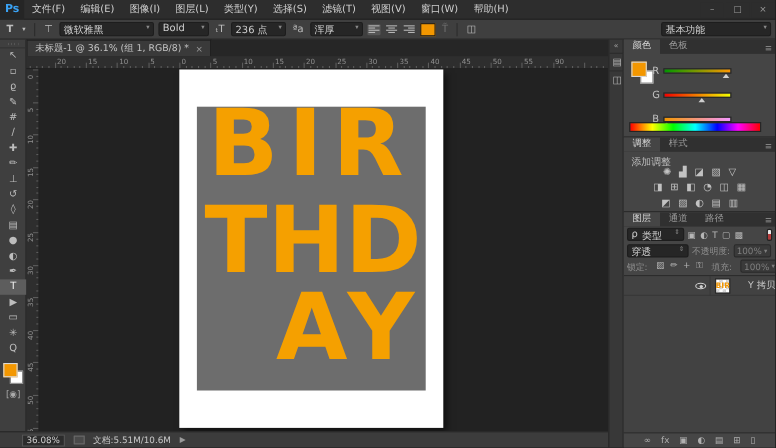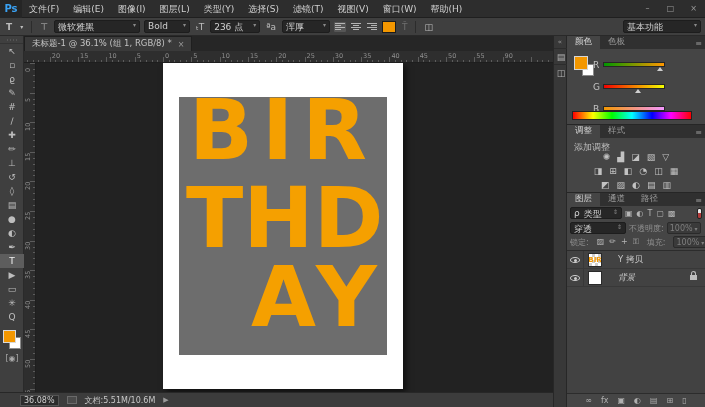--- a/index.html
+++ b/index.html
@@ -35,7 +35,7 @@
   .al-c i:nth-child(2){width:60%;margin:0 auto;} .al-c i:nth-child(4){width:60%;margin:0 auto;}
   .al-r i:nth-child(2){width:60%;margin-left:auto;} .al-r i:nth-child(4){width:60%;margin-left:auto;}
   .ob-swatch { width:14px; height:12px; border:1px solid #1c1c1c; }
-  .ws-select { margin-left:auto; width:78px; }
+  .ws-select { margin-left:auto; width:100px; }
   
   .tabrow { position:absolute; left:0; top:36px; width:705px; height:15px; background:#262626; display:flex; }
   .doc-tab { margin-left:24px; background:#3a3a3a; border:1px solid #1f1f1f; border-bottom:none;

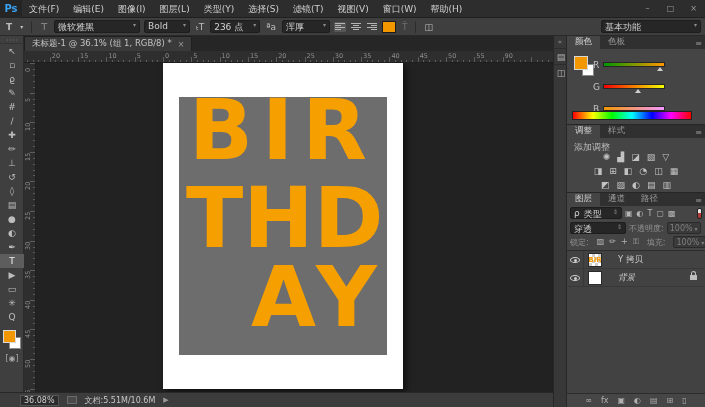--- a/index.html
+++ b/index.html
@@ -123,7 +123,7 @@
   .lr-lock { position:absolute; left:0; top:42px; width:138px; height:14px; display:flex; align-items:center; gap:8px; padding:0 3px; }
   .lock-icons { display:flex; gap:5px; color:#b5b5b5; font-size:8px; }
   .lr-list { position:absolute; left:0; top:57px; width:138px; bottom:14px; background:#424242; border-top:1px solid #2c2c2c; }
-  .lrow { position:relative; height:18px; border-bottom:1px solid #383838; display:flex; align-items:center; }
+  .lrow { position:relative; height:18px; border-bottom:1px solid #383838; display:flex; align-items:center;justify-content:flex-end; }
   .lrow.selected { background:#8b9cb3; color:#1c1c1c; }
   .eye-well { width:17px; height:18px; border-right:1px solid #383838; display:flex; align-items:center; justify-content:center; }
   .eye { width:10px; height:6px; border:1px solid #cfcfcf; border-radius:50%; position:relative; }

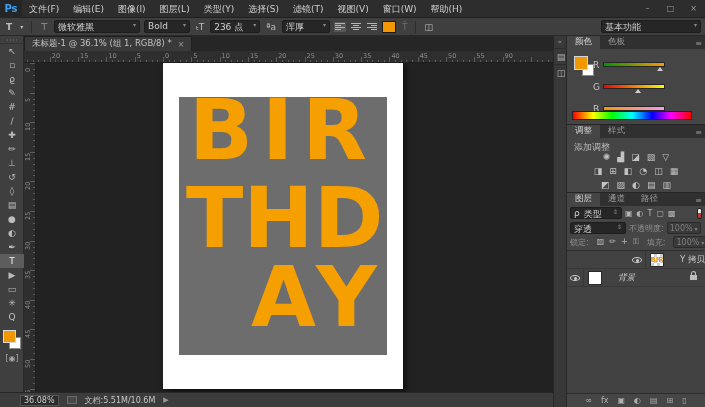--- a/index.html
+++ b/index.html
@@ -608,14 +608,6 @@
           </div>
           <span class="lname">Y 拷贝</span>
         </div>
-        <div class="lrow">
-          <div class="eye-well">
-              <span class="eye"></span>
-            </div>
-          <div class="lthumb"></div>
-          <span class="lname italic">背景</span>
-          <span class="mini-lock"></span>
-        </div>
       </div>
       <div class="lr-bottombar">
         <i class="lb-icon">∞</i>

